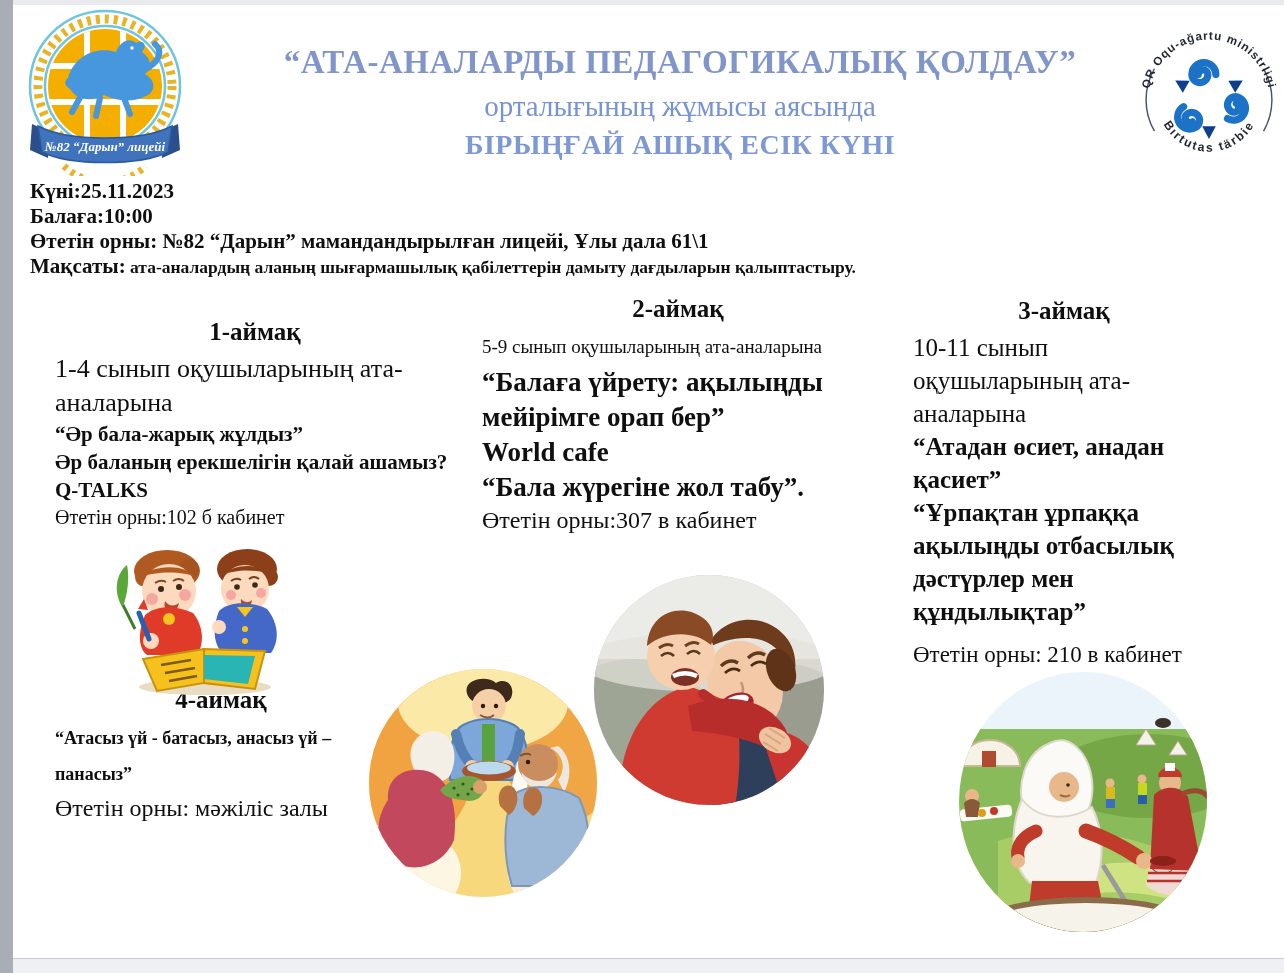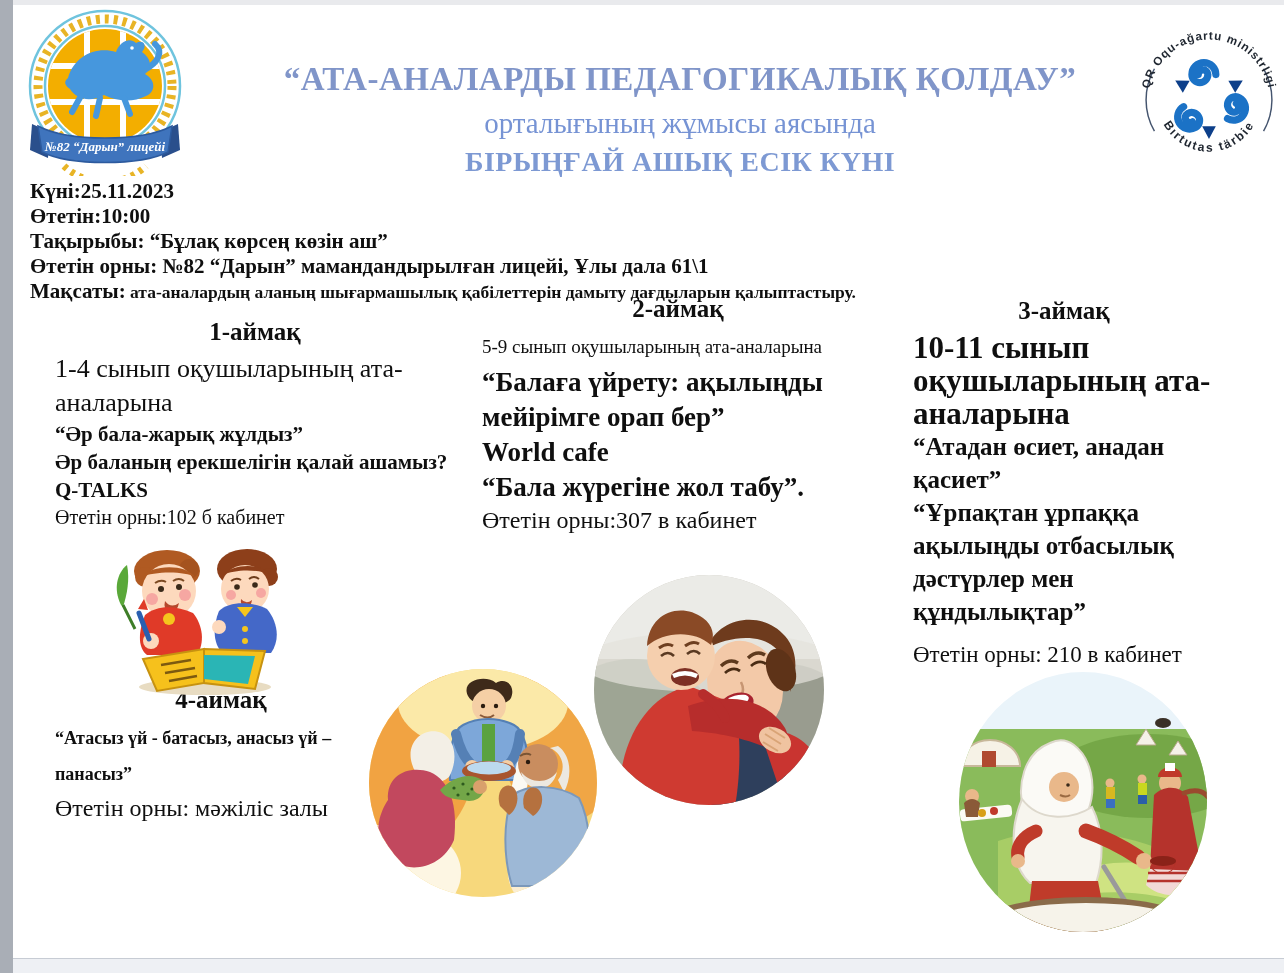--- a/index.html
+++ b/index.html
@@ -11,7 +11,7 @@
   .top-strip{position:absolute;left:13px;top:0;right:0;height:5px;background:#e9eaed;}
   .bottom-strip{position:absolute;left:13px;bottom:0;right:0;height:14px;background:#eef0f4;border-top:1px solid #c7ccd4;}
   
-  .title-block{position:absolute;left:225px;top:44px;width:910px;text-align:center;line-height:1.1;margin-top:17px;}
+  .title-block{position:absolute;left:225px;top:44px;width:910px;text-align:center;line-height:1.1;}
   .title-1{font-size:33px;font-weight:bold;color:#8095c9;letter-spacing:.5px;}
   .title-2{font-size:29px;color:#7693d4;margin-top:11px;}
   .title-3{font-size:28px;font-weight:bold;color:#7d99d3;margin-top:7px;letter-spacing:.5px;}

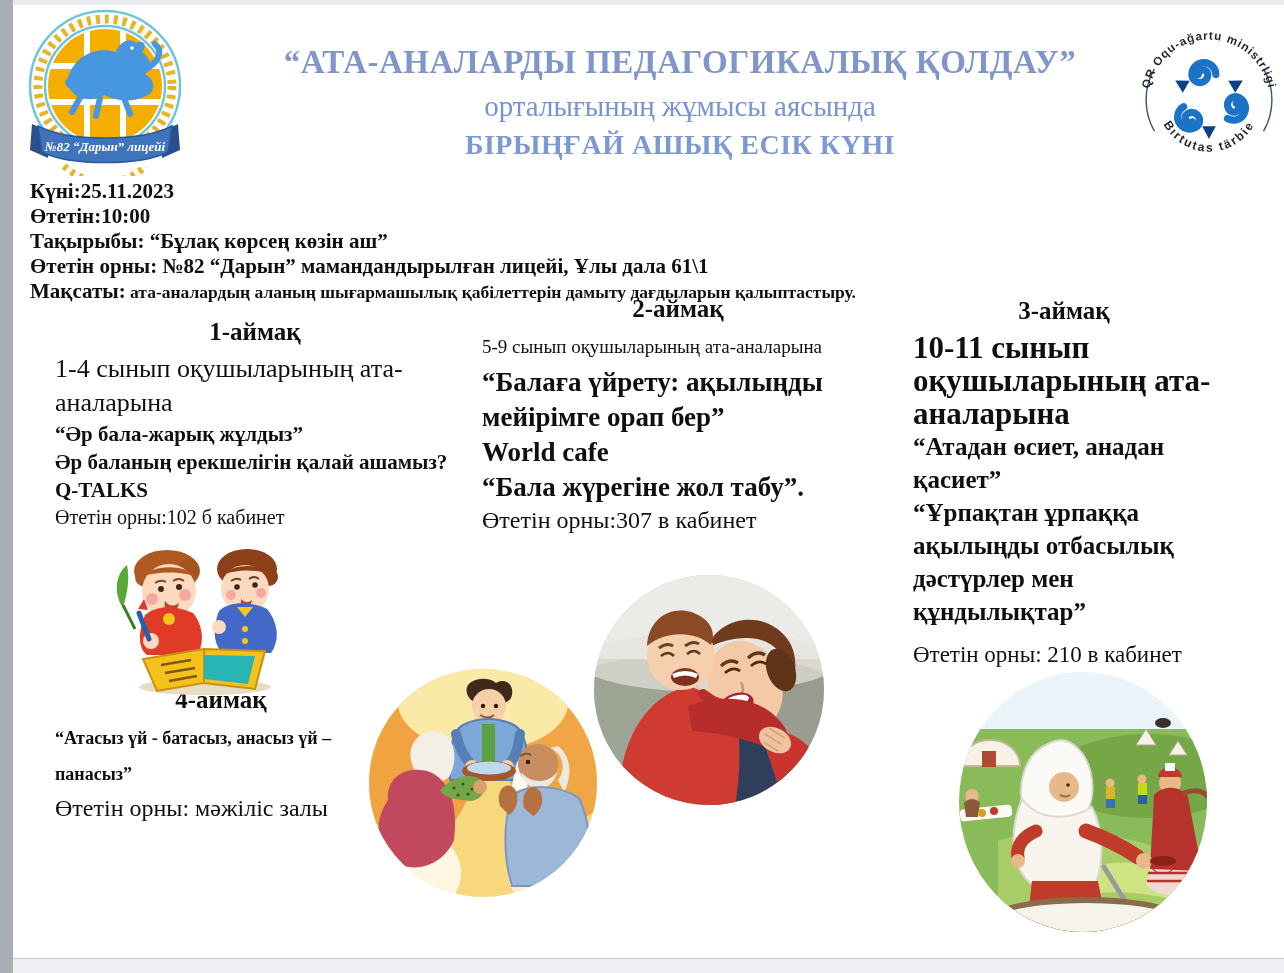--- a/index.html
+++ b/index.html
@@ -118,7 +118,7 @@
 
   <div class="details">
     <div class="line">Күні:25.11.2023</div>
-    <div class="line">Өтетін:10:00</div>
+    <div class="line">Балаға:10:00</div>
     <div class="line">Тақырыбы: “Бұлақ көрсең көзін аш”</div>
     <div class="line">Өтетін орны: №82 “Дарын” мамандандырылған лицейі, Ұлы дала 61\1</div>
     <div class="line"><span class="goal-label">Мақсаты:</span><span class="goal-text"> ата-аналардың аланың шығармашылық қабілеттерін дамыту дағдыларын қалыптастыру.</span></div>

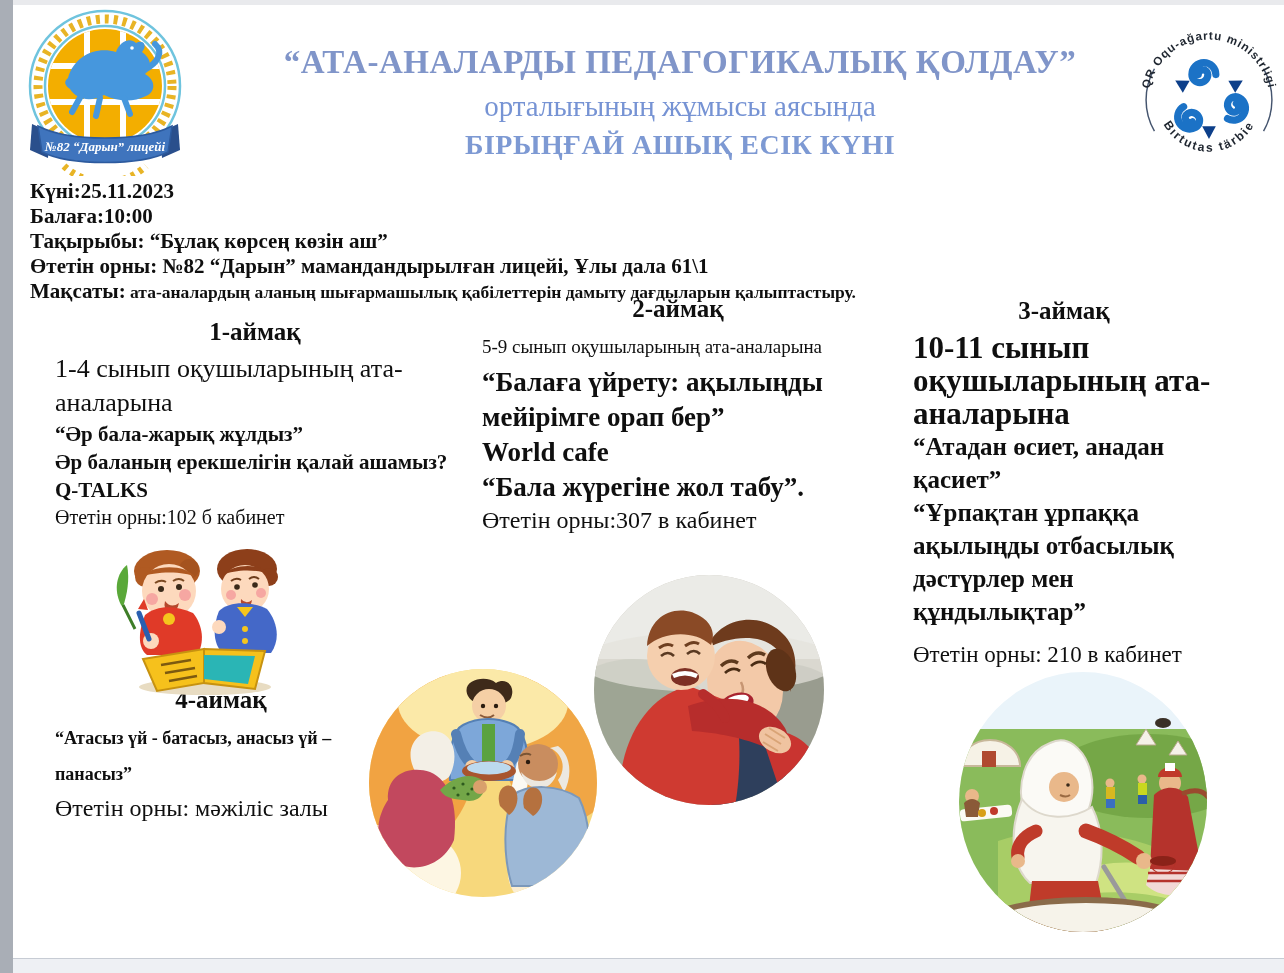--- a/index.html
+++ b/index.html
@@ -119,7 +119,6 @@
   <div class="details">
     <div class="line">Күні:25.11.2023</div>
     <div class="line">Балаға:10:00</div>
-    <div class="line">Тақырыбы: “Бұлақ көрсең көзін аш”</div>
     <div class="line">Өтетін орны: №82 “Дарын” мамандандырылған лицейі, Ұлы дала 61\1</div>
     <div class="line"><span class="goal-label">Мақсаты:</span><span class="goal-text"> ата-аналардың аланың шығармашылық қабілеттерін дамыту дағдыларын қалыптастыру.</span></div>
   </div>

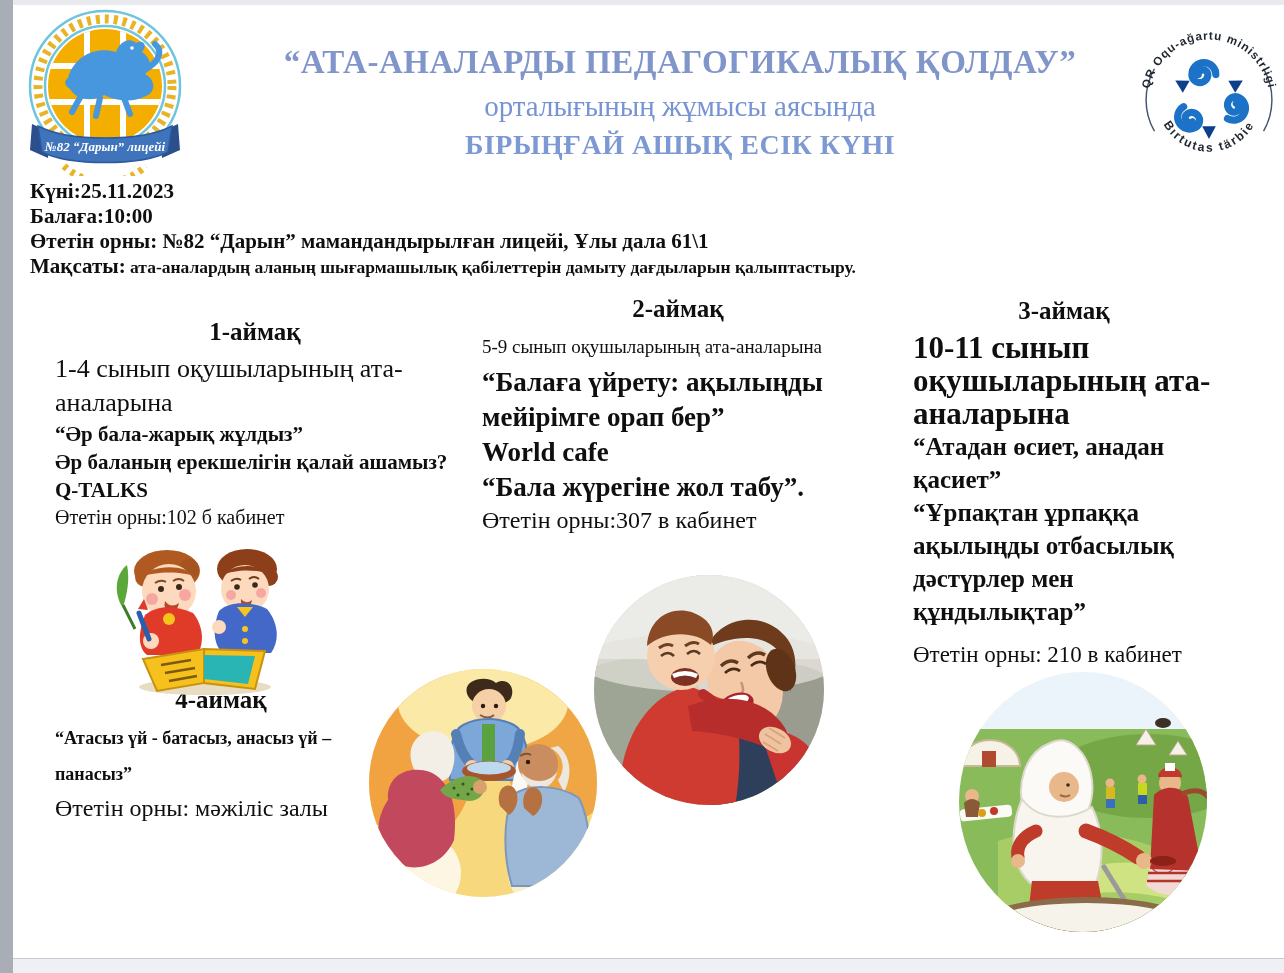--- a/index.html
+++ b/index.html
@@ -34,7 +34,7 @@
   .z2 .act{font-weight:bold;font-size:27px;line-height:35px;}
   .z2 .loc{font-size:24px;margin-top:2px;}
   .z3{left:913px;top:297px;width:302px;}
-  .z3 .audience{font-weight:bold;font-size:31px;line-height:33px;}
+  .z3 .audience{font-weight:normal;font-size:25px;line-height:33px;}
   .z3 .act{font-weight:bold;font-size:25px;line-height:33px;font-family:Liberation Serif, serif;}
   .z3 .loc{font-size:23px;margin-top:14px;}
   .z4{left:55px;top:686px;width:332px;}

